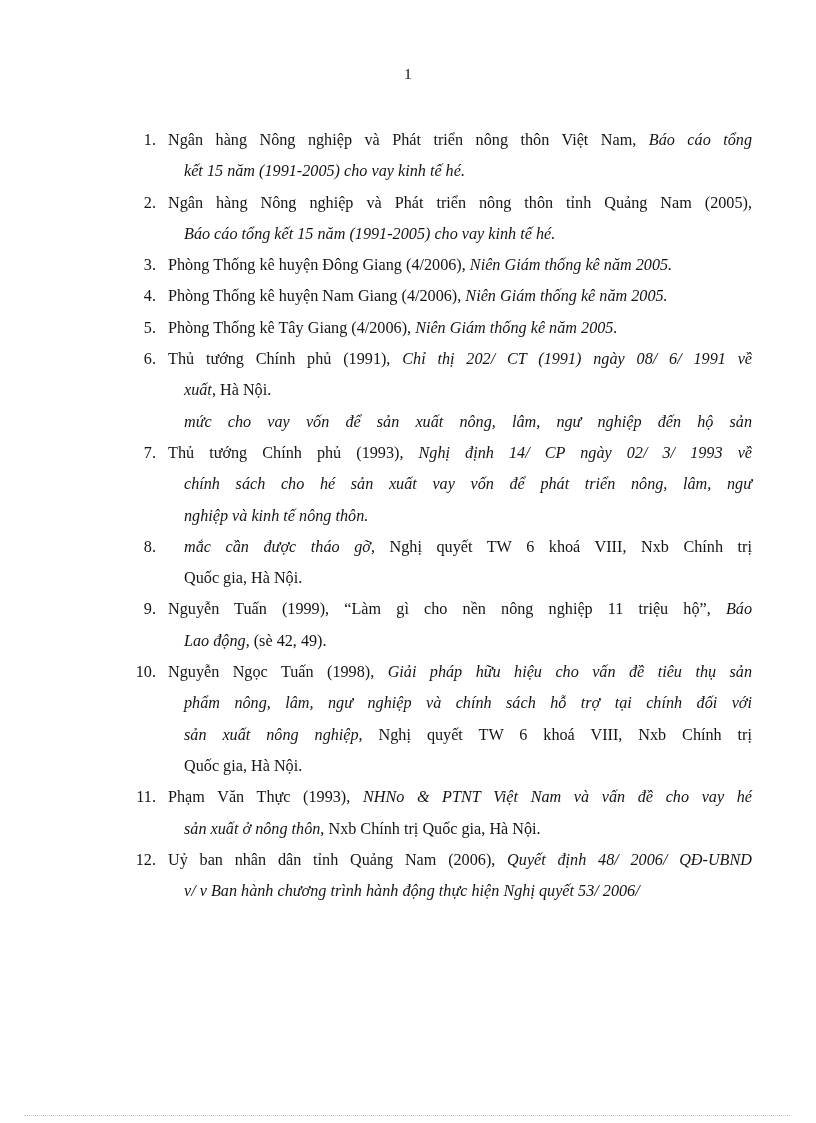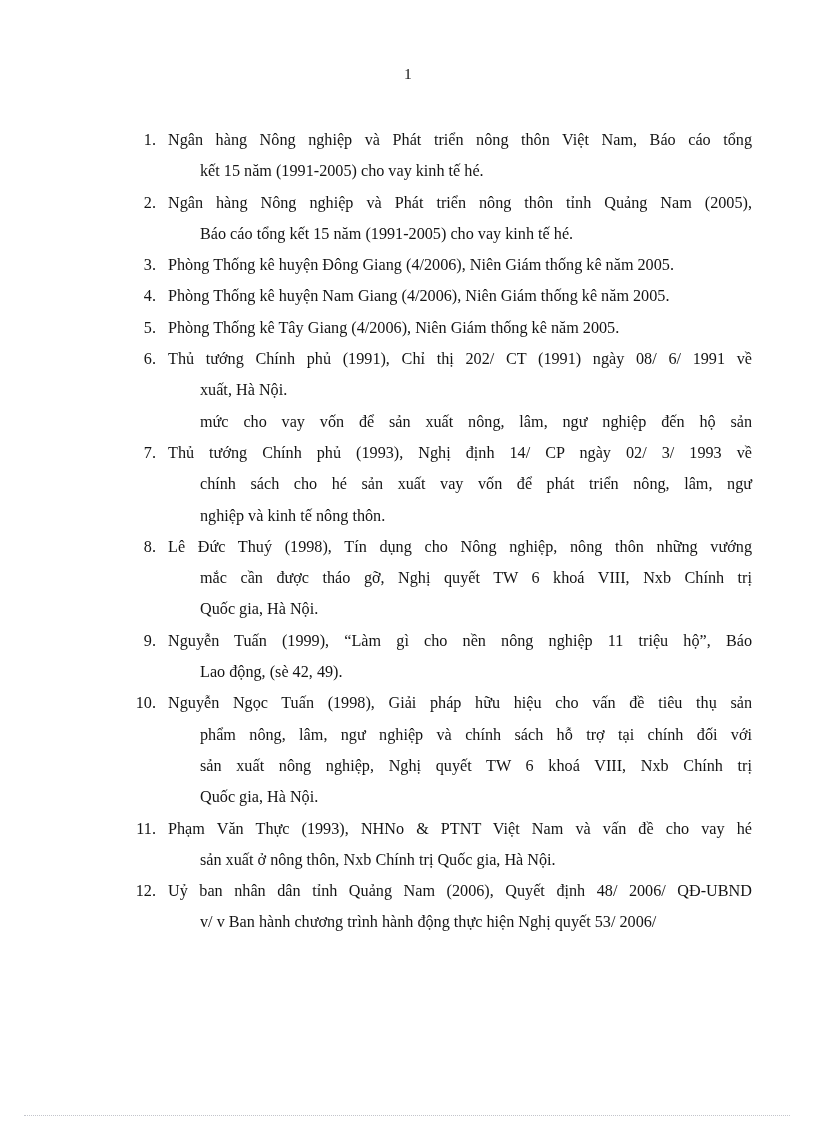--- a/index.html
+++ b/index.html
@@ -75,6 +75,7 @@
     text-align-last: justify;
   }
   i, .it {
+    font-style: italic;
   }
   .footer-rule {
     position: absolute;

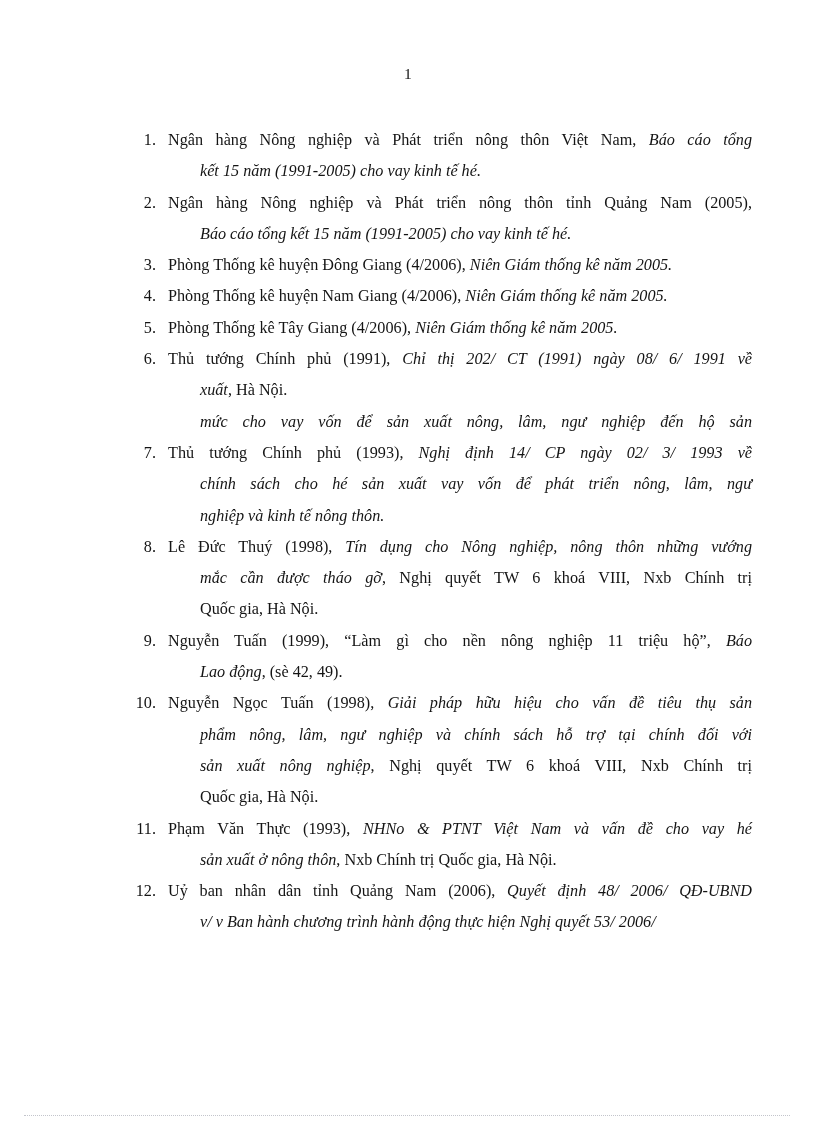--- a/index.html
+++ b/index.html
@@ -68,7 +68,7 @@
     white-space: nowrap;
   }
   .ln.first { margin-left: 0px; }
-  .ln.cont  { margin-left: 32px; }
+  .ln.cont  { margin-left: 16px; }
   .ln.just {
     white-space: normal;
     text-align: justify;

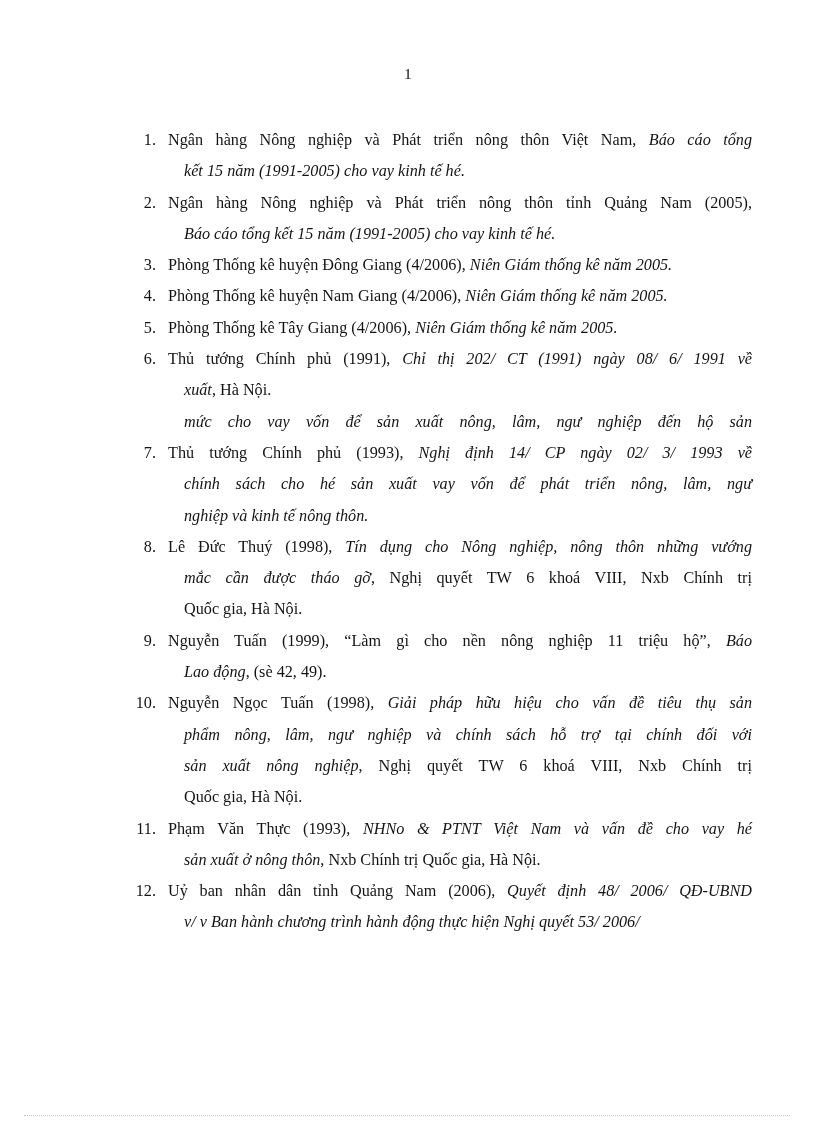--- a/index.html
+++ b/index.html
@@ -146,7 +146,6 @@
       <div class="ref">
         <span class="ref-num">8.</span>
         <span class="ref-body">
-          <span class="ln first just"><span class="">Lê Đức Thuý (1998), </span><span class="it">Tín dụng cho Nông nghiệp, nông thôn những vướng</span></span>
           <span class="ln cont just"><span class="it">mắc cần được tháo gỡ</span><span class="">, Nghị quyết TW 6 khoá VIII, Nxb Chính trị</span></span>
           <span class="ln cont"><span class="">Quốc gia, Hà Nội.</span></span>
         </span>

